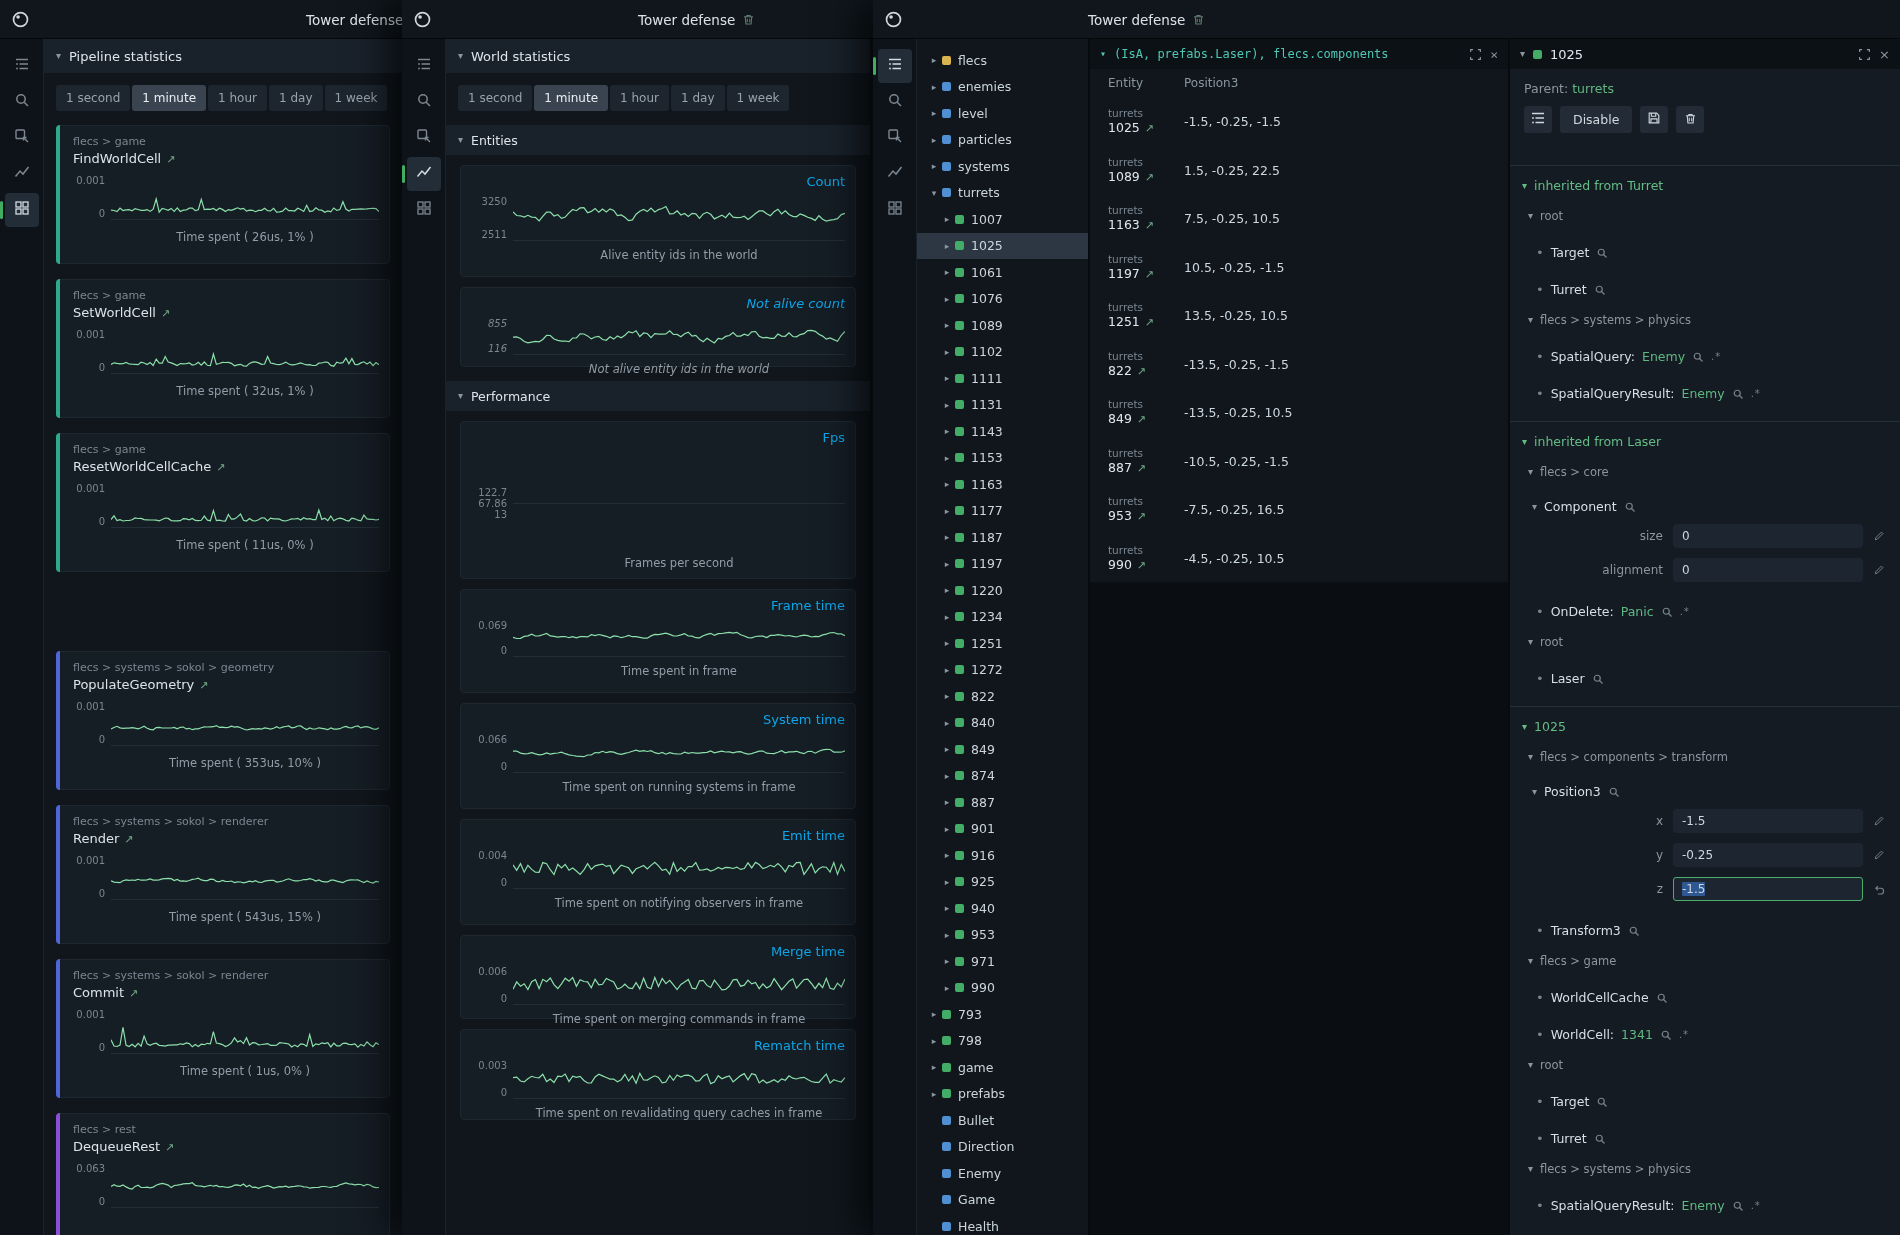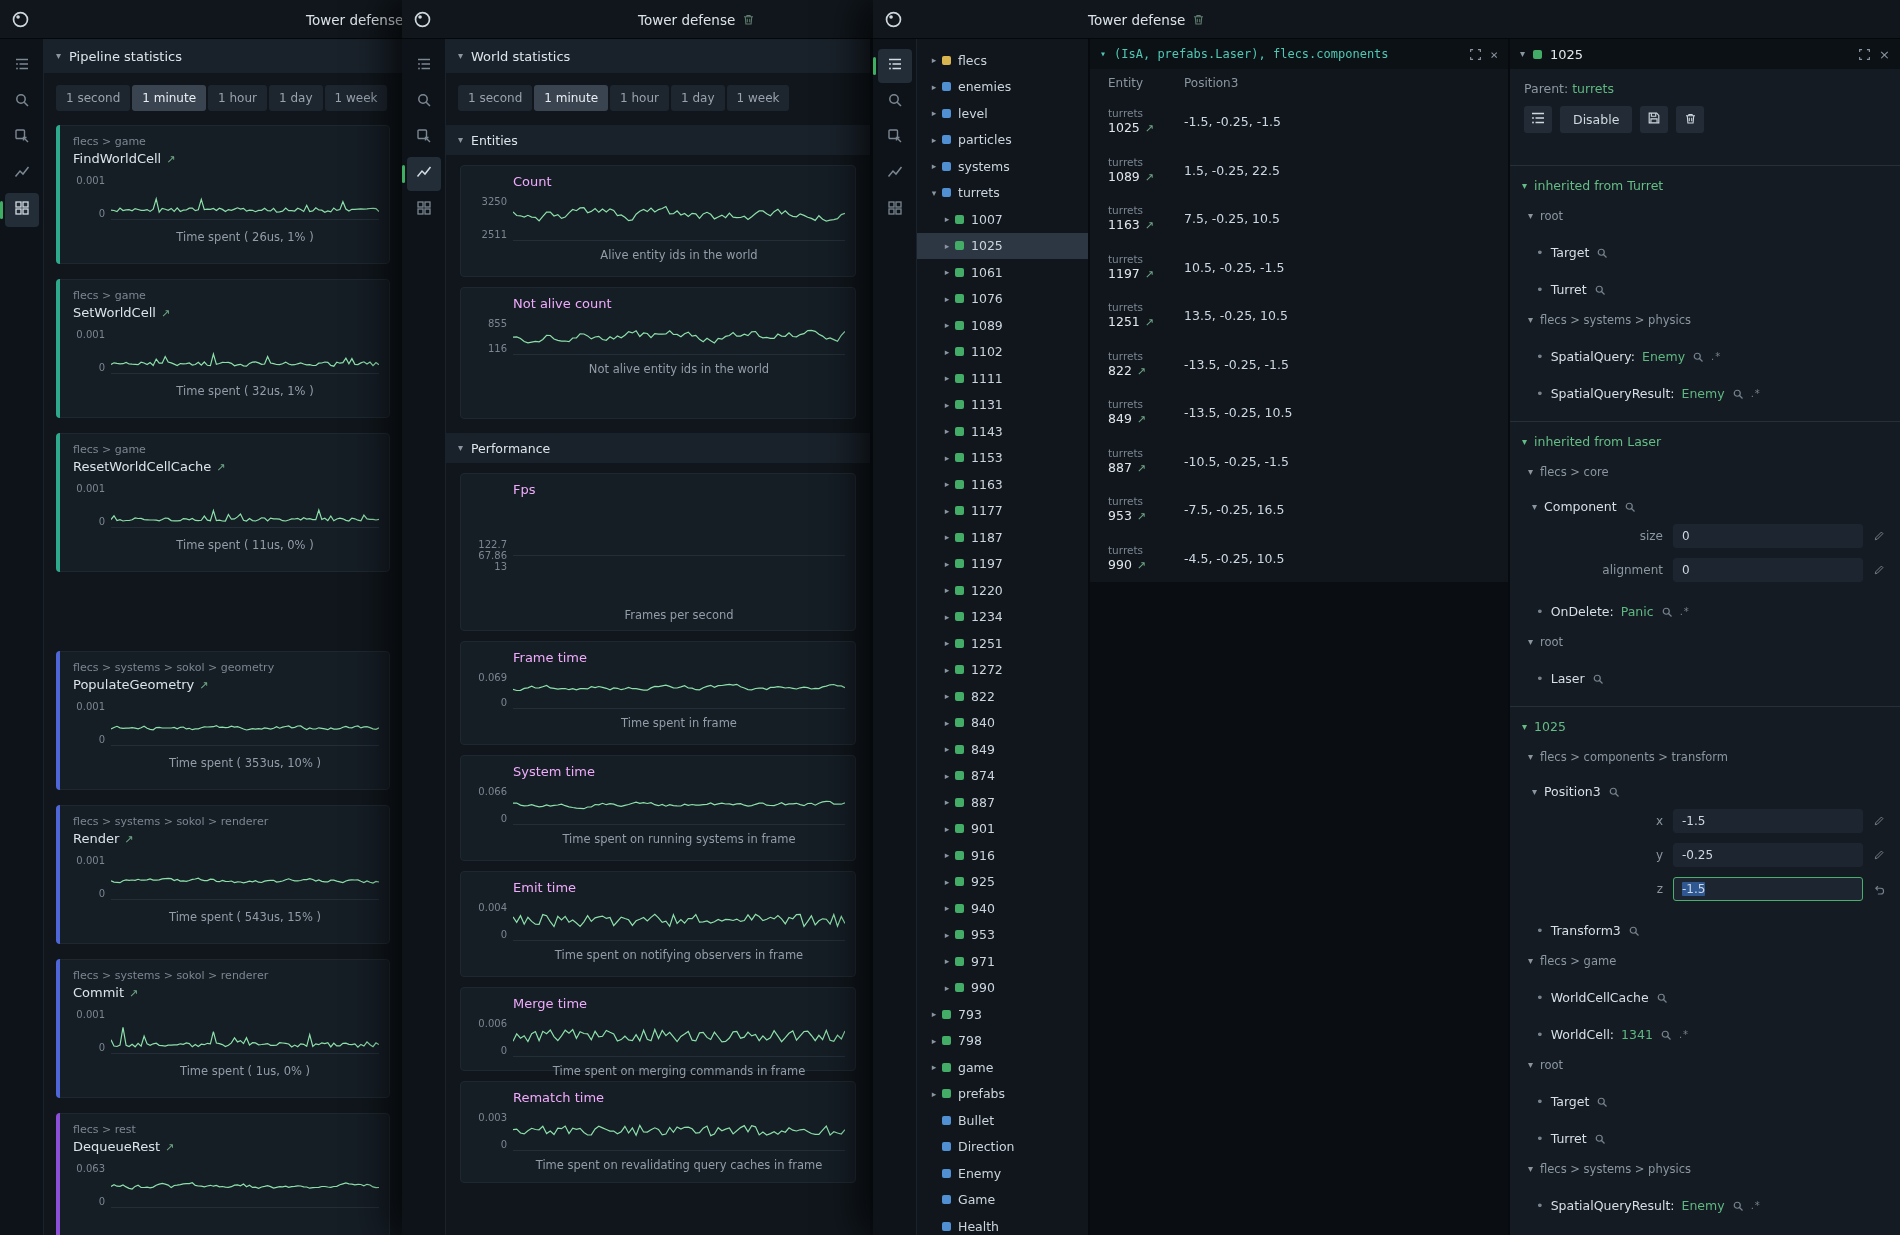--- a/index.html
+++ b/index.html
@@ -45,7 +45,7 @@
   .sechead{height:30px;background:#19212a;display:flex;align-items:center;gap:8px;padding:0 12px;font-size:12.5px;color:#dde4ea;margin-top:14px}
   .wcards{display:flex;flex-direction:column;gap:10px;margin:10px 14px 0}
   .wcard{background:#151d25;border:1px solid #1f2830;border-radius:4px;padding:8px 10px;flex-shrink:0}
-  .wct{font-size:13px;color:#f0abfc;text-align:left;padding-left:42px;margin-bottom:6px;white-space:nowrap}
+  .wct{font-size:13px;color:#0ea5e9;text-align:right;padding-left:42px;margin-bottom:6px;white-space:nowrap}
   
   .tree{width:173px;background:#10161c;border-right:2px solid #070b0f;padding-top:8px;overflow:hidden;flex-shrink:0}
   .trow{height:26.5px;display:flex;align-items:center;font-size:12.5px;color:#ccd5dd;cursor:pointer;white-space:nowrap}

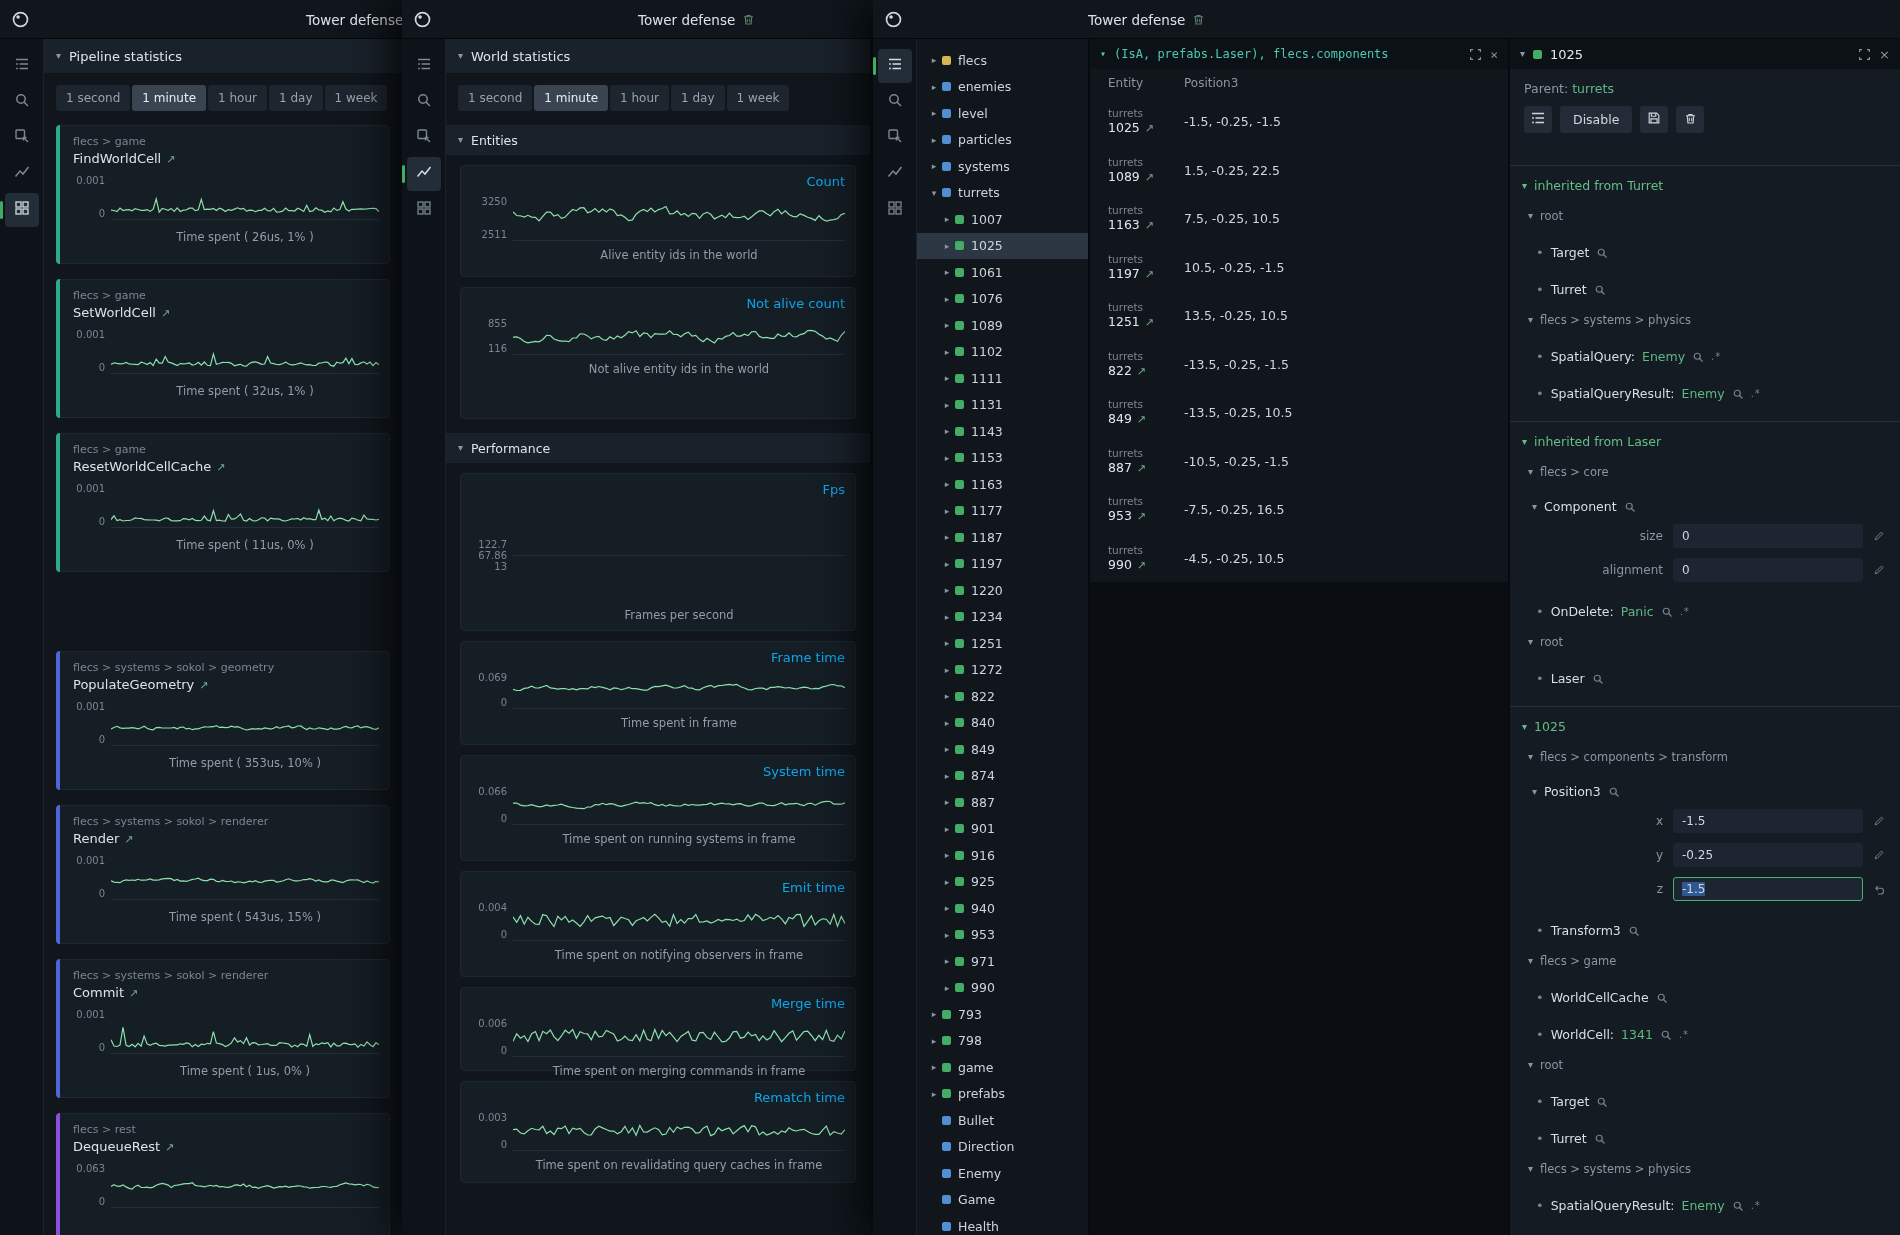--- a/index.html
+++ b/index.html
@@ -365,7 +365,7 @@
                 </div>
                 <div class="cap" style="margin-top: 7px; padding-left: 42px;">Alive entity ids in the world</div>
               </div>
-              <div class="wcard" style="height: 132px;">
+              <div class="wcard" style="height: 80px; font-style: italic;">
                 <div class="wct">Not alive count</div>
                 <div class="plot" style="height: 38px; margin-top: 0px;">
                   <div class="ylabs" style="width: 42px;">

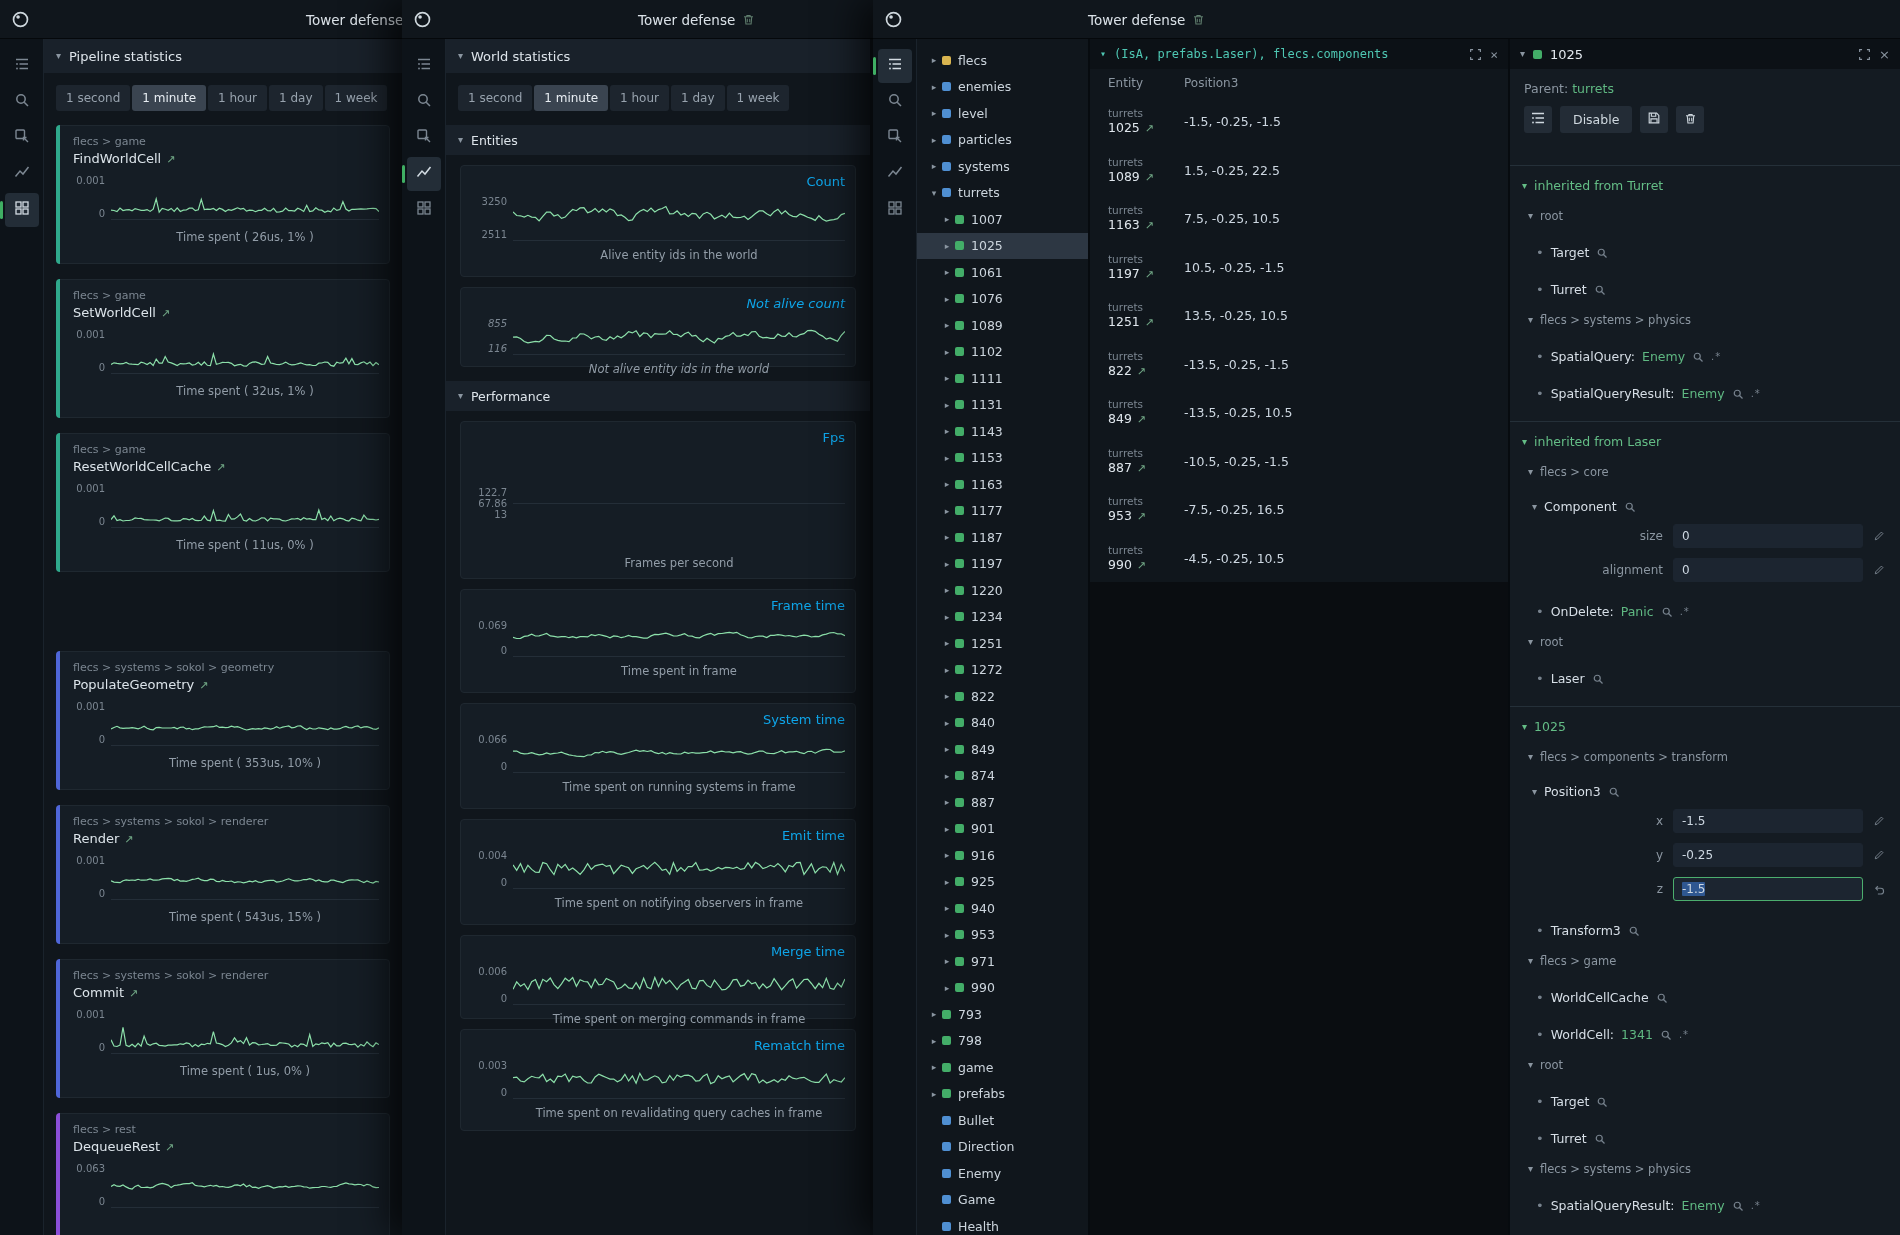--- a/index.html
+++ b/index.html
@@ -462,7 +462,7 @@
                 </div>
                 <div class="cap" style="margin-top: 7px; padding-left: 42px;">Time spent on merging commands in frame</div>
               </div>
-              <div class="wcard" style="height: 102px;">
+              <div class="wcard" style="height: 91px;">
                 <div class="wct">Rematch time</div>
                 <div class="plot" style="height: 40px; margin-top: 0px;">
                   <div class="ylabs" style="width: 42px;">

